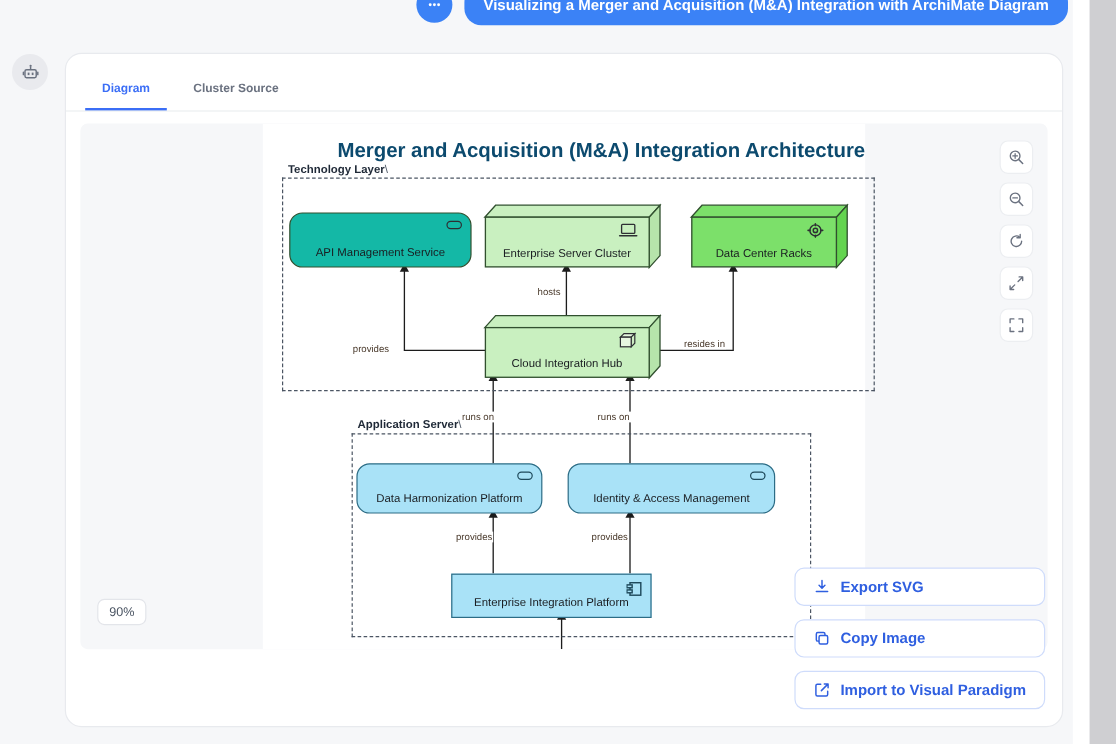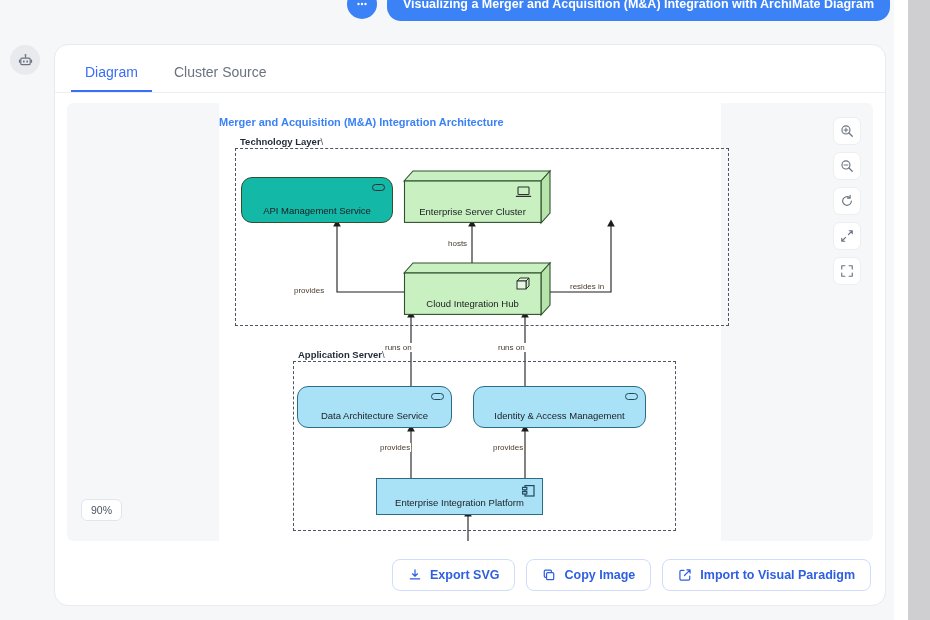--- a/index.html
+++ b/index.html
@@ -56,7 +56,7 @@
     gap: 8px;
   }
   .tab {
-    font-size: 14px; font-weight: 400;
+    font-size: 10px; font-weight: 700;
     color: #6b7280; padding: 8px 14px 10px 14px;
     border-bottom: 2px solid transparent;
     cursor: pointer; white-space: nowrap;

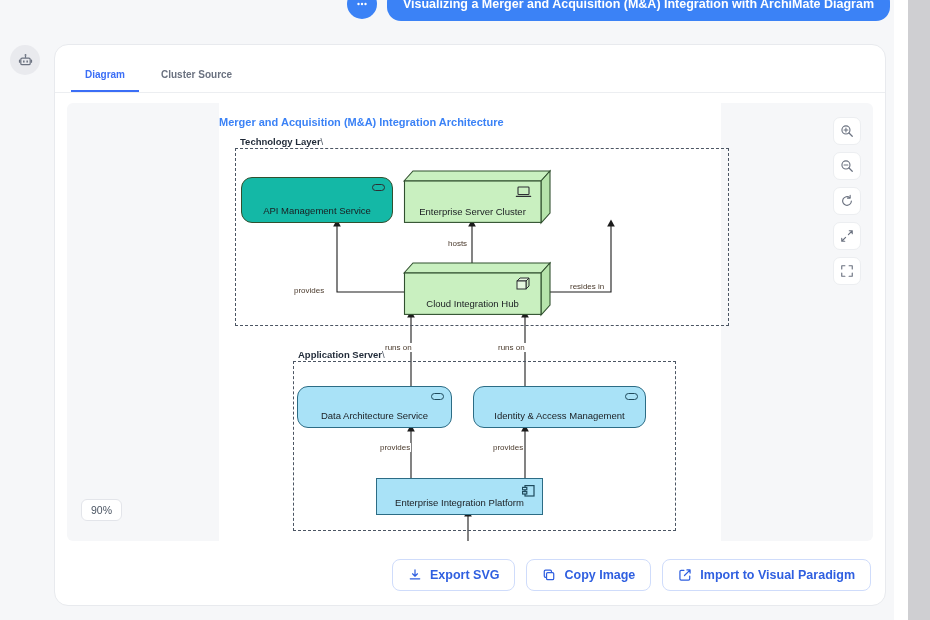--- a/index.html
+++ b/index.html
@@ -80,8 +80,8 @@
 
   .diagram-title {
     position: absolute; left: 0; top: 13px; width: 100%;
-    text-align: left;
-    font-size: 11px; font-weight: 700; color: #3b82f6;
+    text-align: right;
+    font-size: 17px; font-weight: 700; color: #0c4a6e;
   }
 
   

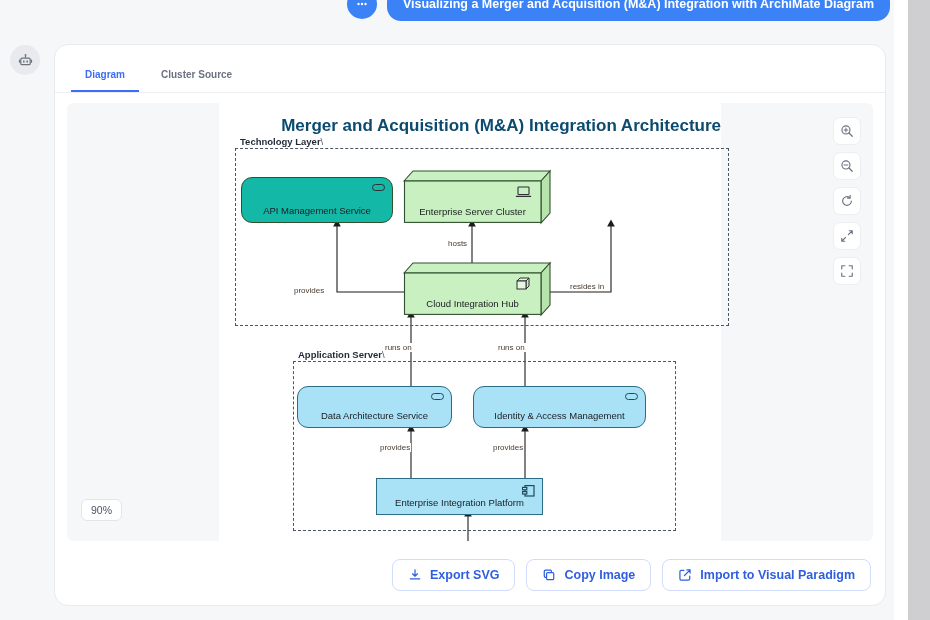--- a/index.html
+++ b/index.html
@@ -284,6 +284,21 @@
           <span class="lbl">Enterprise Server Cluster</span>
         </div>
 
+        <div class="box3d" style="left:357px; top:68px; width:130px; height:52px;">
+          <svg width="130" height="52" viewBox="0 0 130 52">
+            <polygon points="0,10 9,0 130,0 121,10" fill="#7ce06a" stroke="#31502f" stroke-width="1.1"></polygon>
+            <polygon points="121,10 130,0 130,42 121,52" fill="#63d44f" stroke="#31502f" stroke-width="1.1"></polygon>
+            <rect x="0.5" y="10" width="120.5" height="41.4" fill="#7ce06a" stroke="#31502f" stroke-width="1.1"></rect>
+            <g transform="translate(98,16)">
+              <circle cx="5.5" cy="5" r="4.6" fill="none" stroke="#2d2f33" stroke-width="1.2"></circle>
+              <circle cx="5.5" cy="5" r="1.8" fill="none" stroke="#2d2f33" stroke-width="1.2"></circle>
+              <g stroke="#2d2f33" stroke-width="1.3" stroke-linecap="round">
+                <path d="M5.5,-0.6v1.6M5.5,9v1.6M-0.6,5h1.6M10,5h1.6"></path>
+              </g>
+            </g>
+          </svg>
+          <span class="lbl">Data Center Racks</span>
+        </div>
 
         <div class="box3d" style="left:185px; top:160px; width:146px; height:52px;">
           <svg width="146" height="52" viewBox="0 0 146 52">

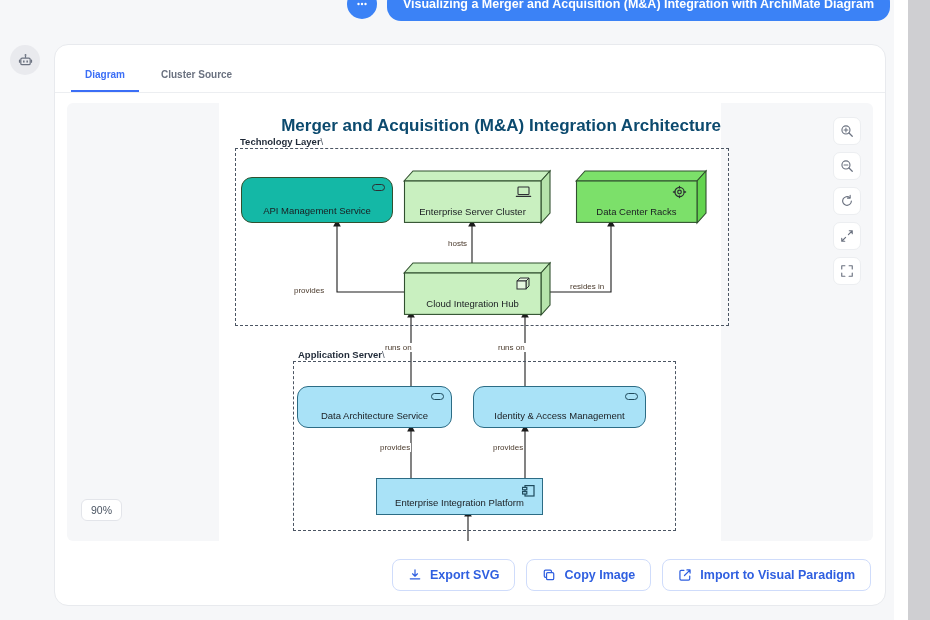--- a/index.html
+++ b/index.html
@@ -316,7 +316,7 @@
 
         <div class="node service blue-light" style="left:78px; top:283px; width:155px; height:42px;">
           <span class="node-ico pill" style="border-color:#1f4a5c;"></span>
-          <span>Data Architecture Service</span>
+          <span>Data Harmonization Platform</span>
         </div>
 
         <div class="node service blue-light" style="left:254px; top:283px; width:173px; height:42px;">

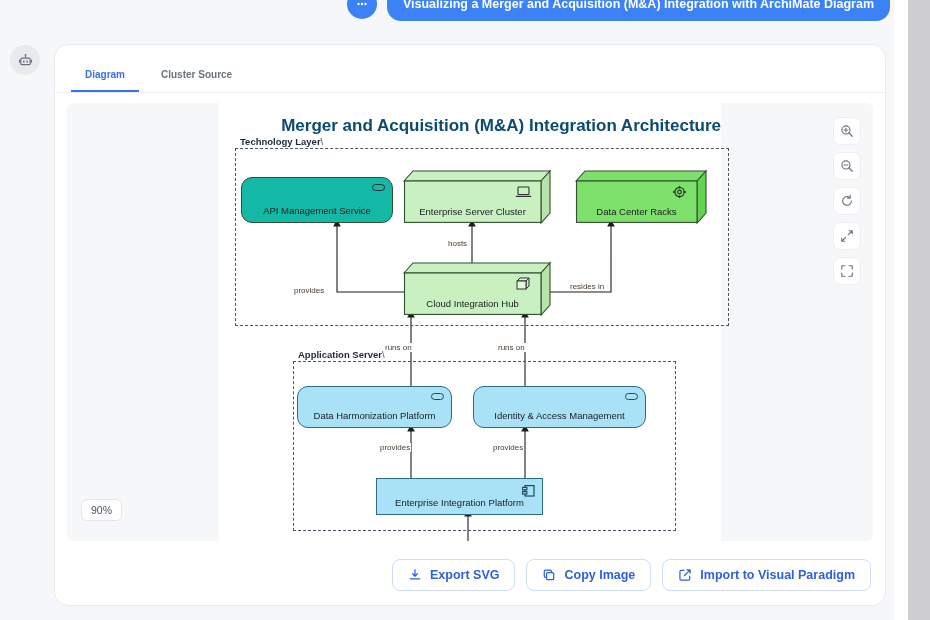--- a/index.html
+++ b/index.html
@@ -168,7 +168,7 @@
   
   .footer {
     position: absolute; right: 14px; bottom: 14px;
-    display: flex; gap: 11px;
+    display: flex; gap: 11px; flex-direction: column;
   }
   .act-btn {
     display: flex; align-items: center; gap: 8px;

